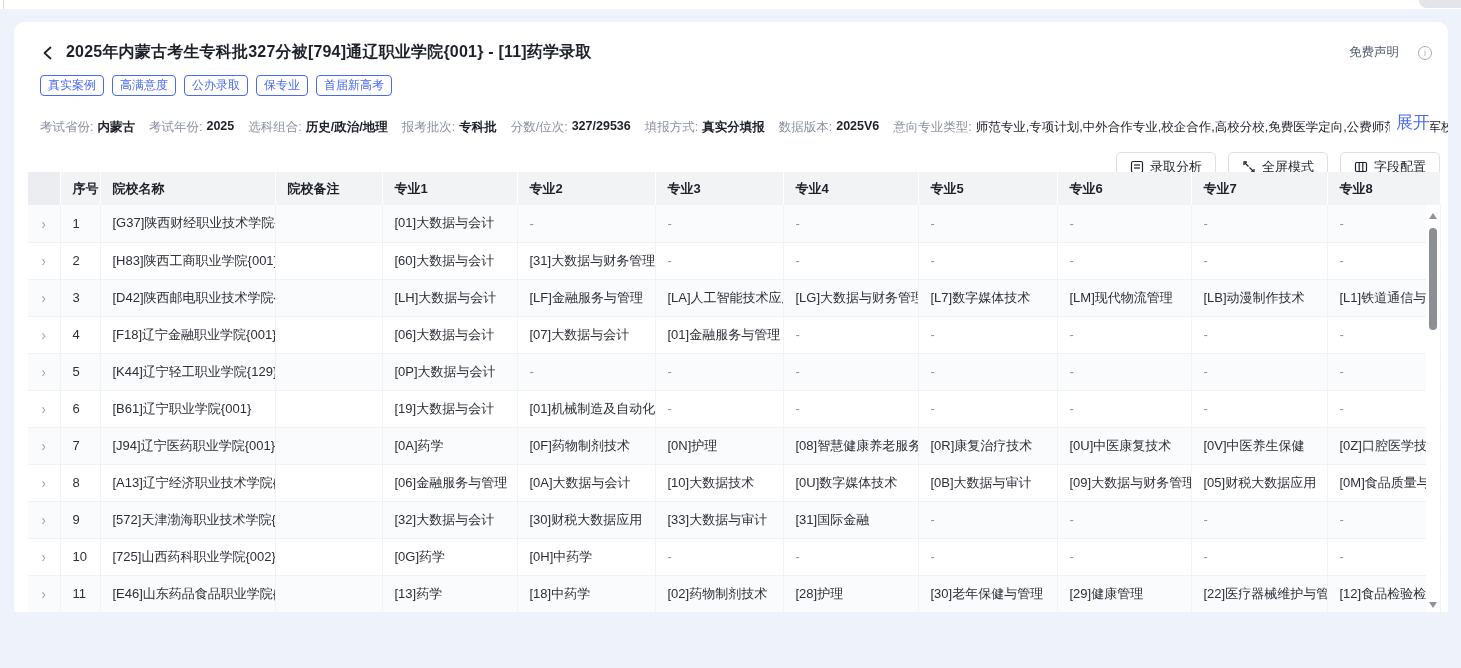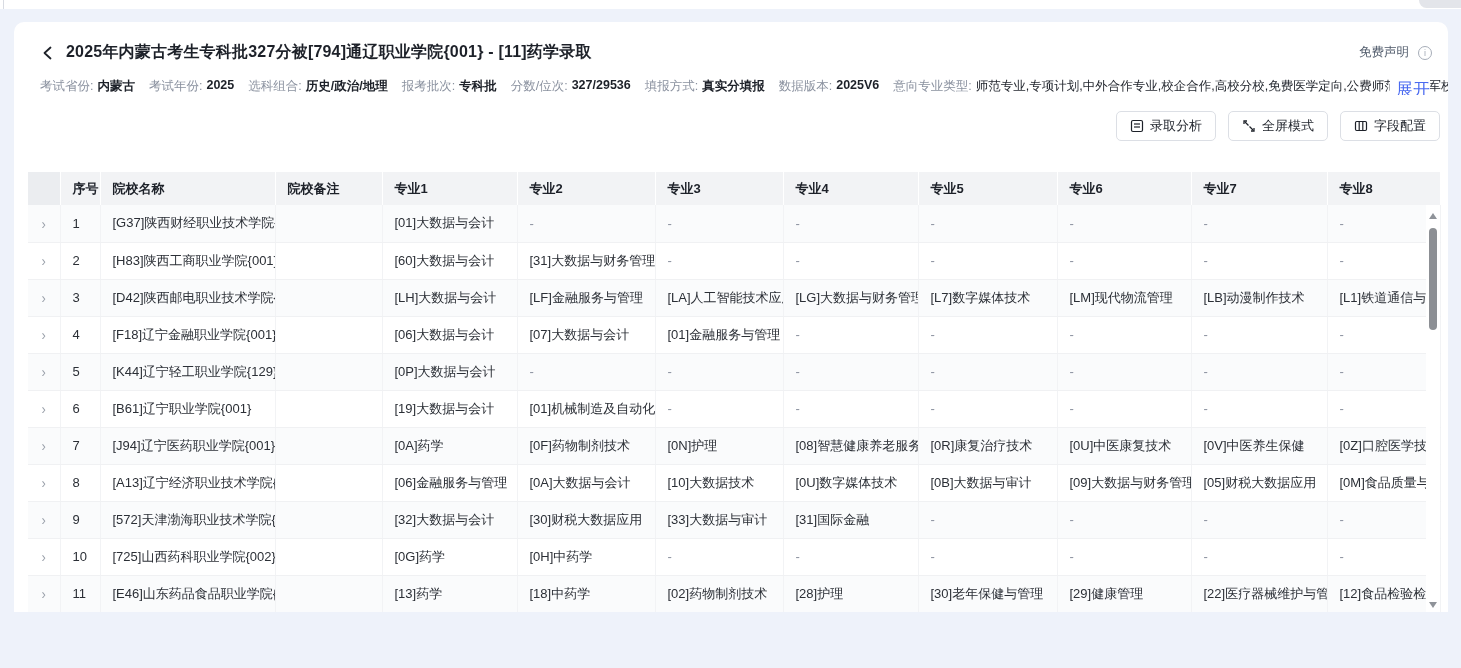--- a/index.html
+++ b/index.html
@@ -17,7 +17,7 @@
   .back-icon { width:16px; height:16px; margin-right:10px; display:flex; align-items:center; justify-content:center; cursor:pointer; }
   .page-title { font-size:16px; font-weight:bold; color:#1d2129; letter-spacing:.2px; }
   .spacer { flex:1; }
-  .disclaimer { display:flex; align-items:center; gap:9px; font-size:12.5px; color:#4e5969; }
+  .disclaimer { display:flex; align-items:center; gap:19px; font-size:12.5px; color:#4e5969; }
   .info-circle { width:14px; height:14px; border:1px solid #a6adb8; border-radius:50%; color:#a6adb8; font-size:9px; line-height:12px; text-align:center; font-style:normal; }
 
   .tags-row { display:flex; gap:8px; padding:12px 16px 0 26px; }

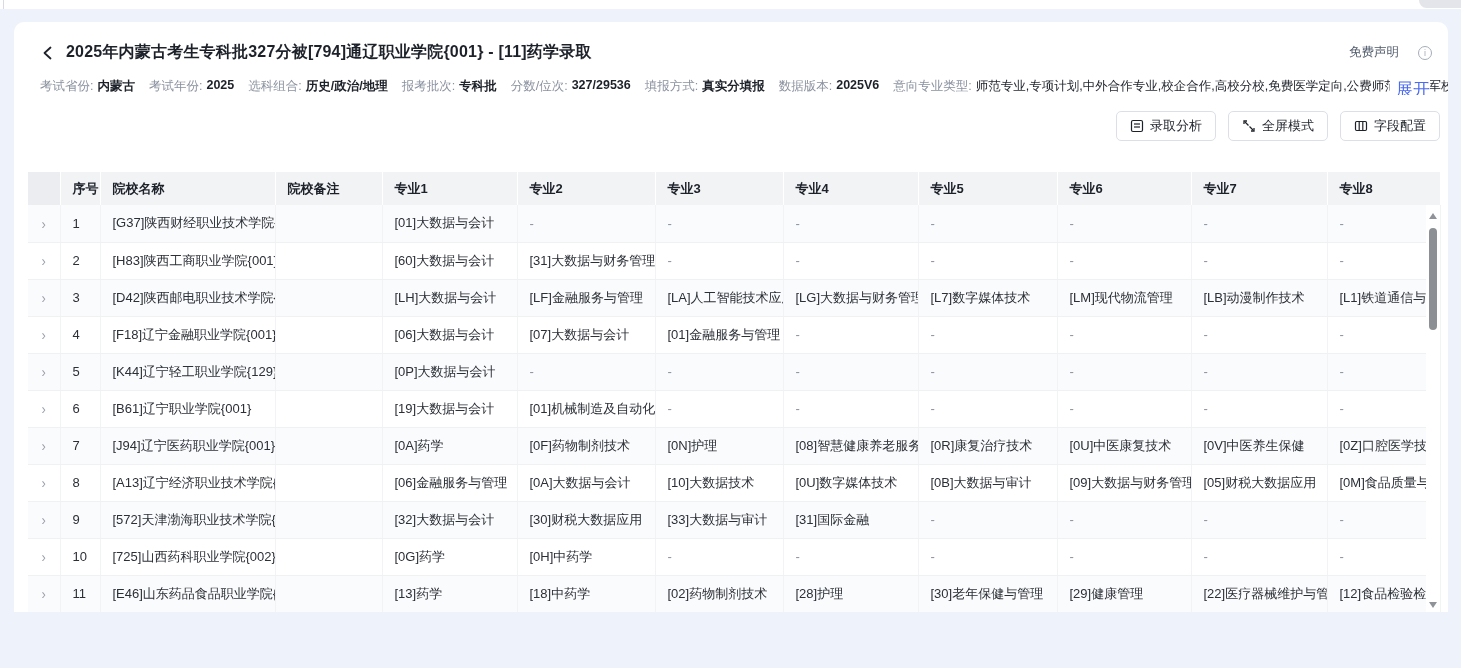--- a/index.html
+++ b/index.html
@@ -80,6 +80,13 @@
       </span>
     </div>
 
+    <div class="tags-row" id="tags-row">
+        <span class="tag">真实案例</span>
+        <span class="tag">高满意度</span>
+        <span class="tag">公办录取</span>
+        <span class="tag">保专业</span>
+        <span class="tag">首届新高考</span>
+      </div>
 
     <div class="info-row" id="info-row">
       <div class="info-field">

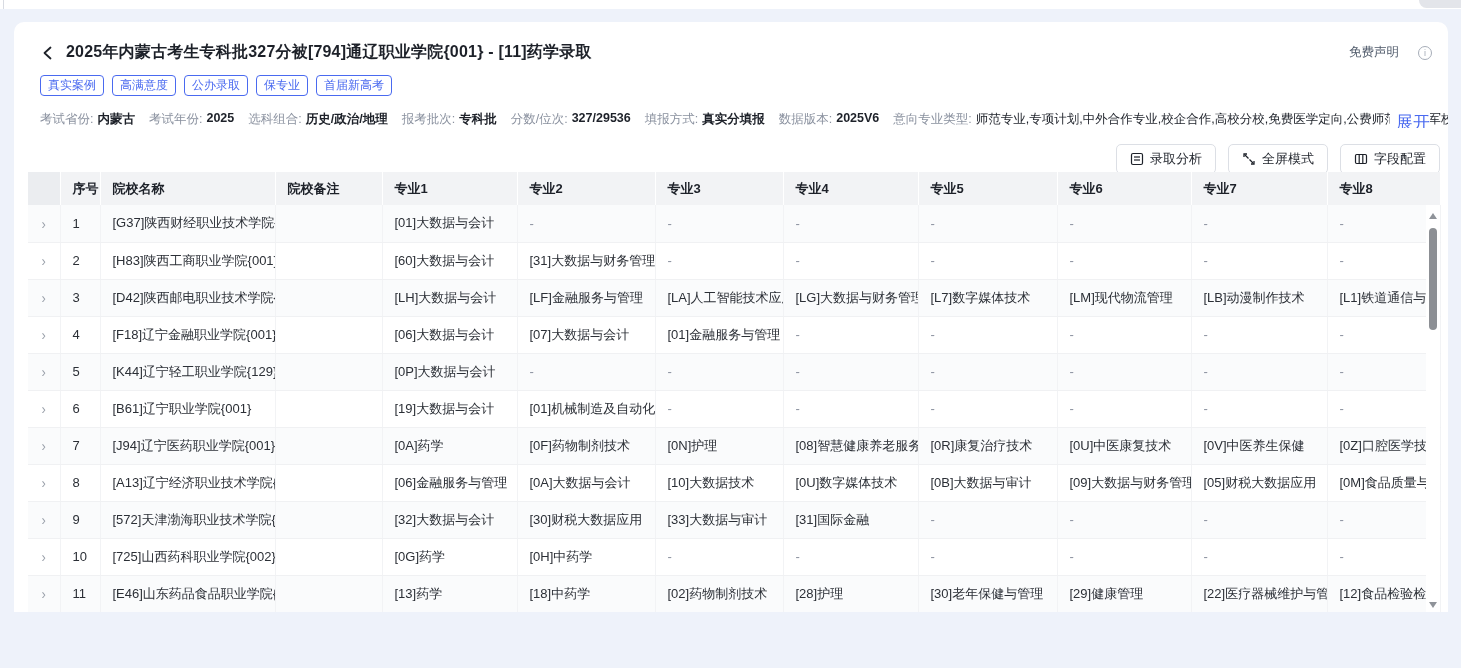--- a/index.html
+++ b/index.html
@@ -24,7 +24,7 @@
   .tag { font-size:12px; color:#4a6af0; border:1px solid #4a6af0; border-radius:4px; padding:1px 7px; line-height:17px; background:#fff; white-space:nowrap; }
 
   .info-row { position:relative; display:flex; align-items:center; gap:14px; padding:15px 60px 0 26px; font-size:12.5px; white-space:nowrap; overflow:hidden; }
-  .info-field { display:flex; gap:4px; }
+  .info-field { display:flex; gap:4px;margin-top:8px; }
   .info-field .lbl { color:#8a919f; }
   .info-field .val { color:#1d2129; font-weight:bold; }
   .info-field:nth-child(8) .val { font-weight:normal; }

